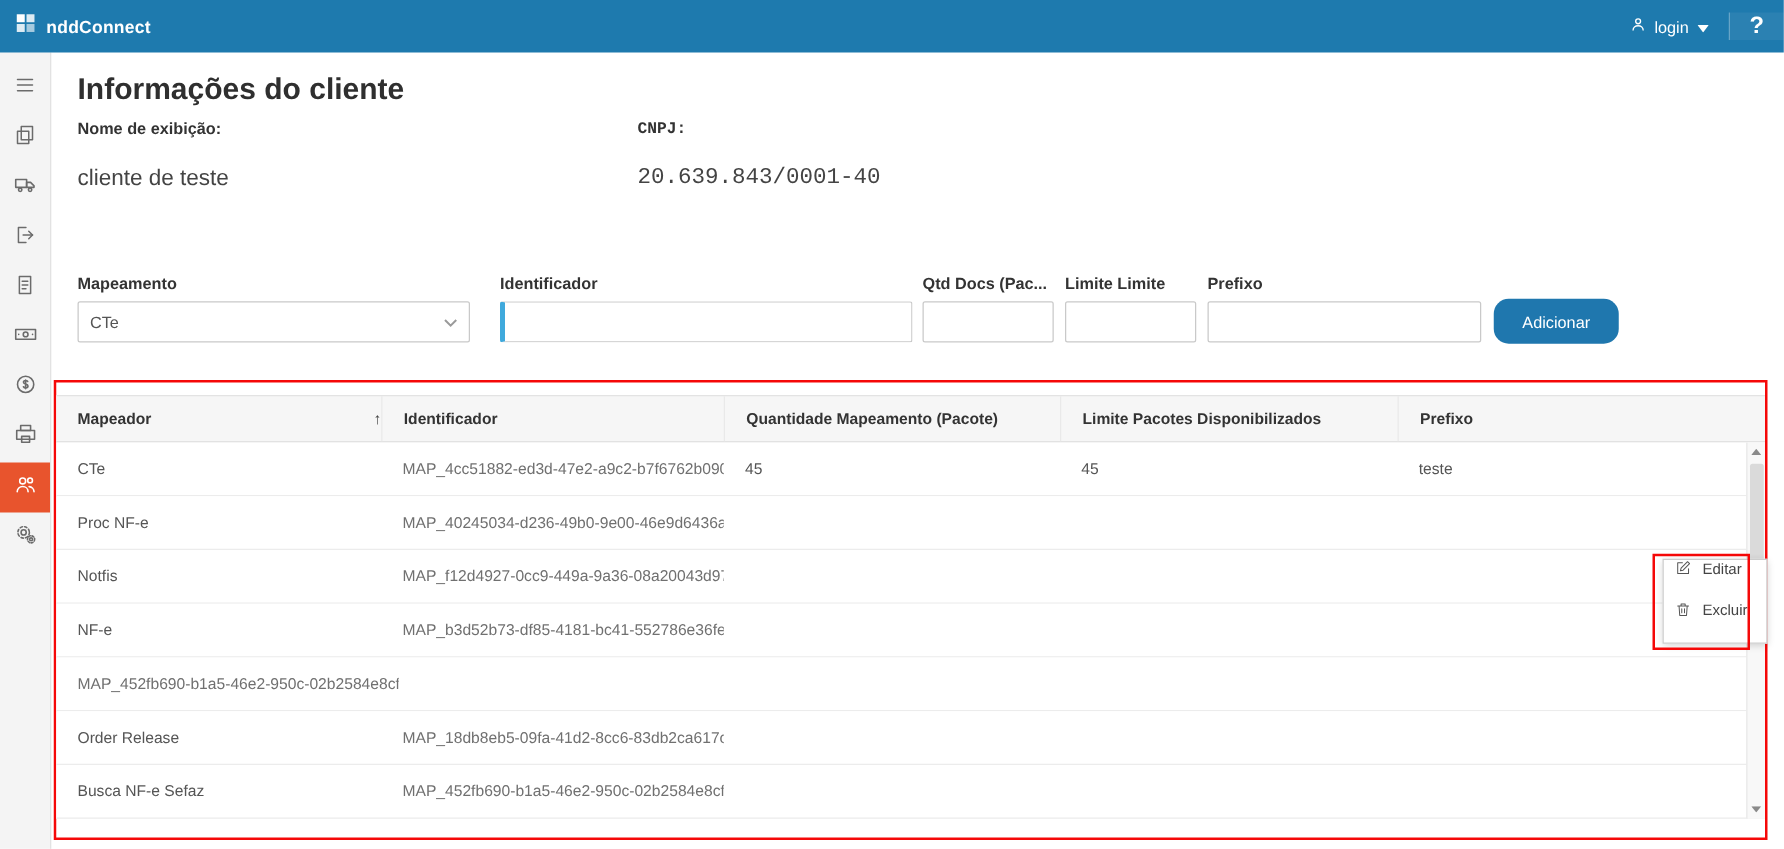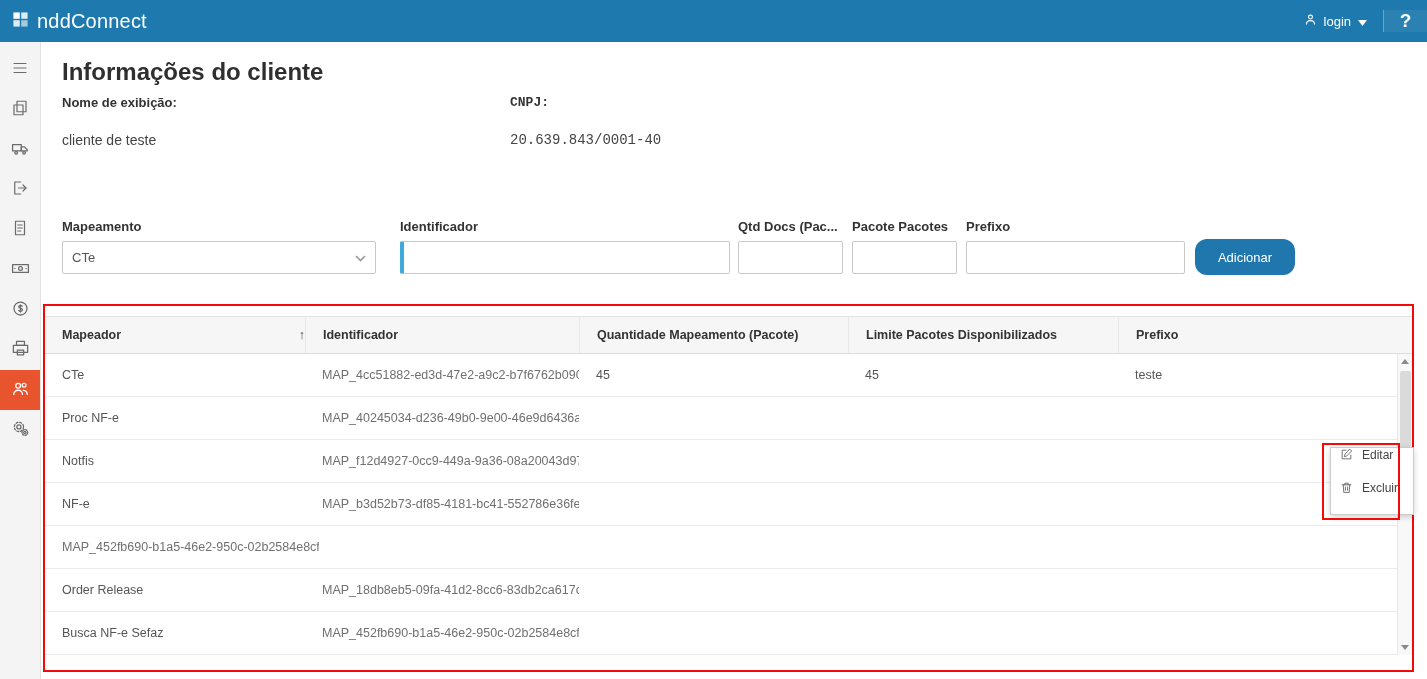--- a/index.html
+++ b/index.html
@@ -14,7 +14,7 @@
   .topbar { position:absolute; top:0; left:0; width:1427px; height:42px;
     background:#1e7aae; display:flex; align-items:center; justify-content:space-between; z-index:10; }
   .brand { display:flex; align-items:center; gap:8px; padding-left:12px; }
-  .brand-name { color:#fff; font-weight:normal; font-size:20px; letter-spacing:.2px; }
+  .brand-name { color:#fff; font-weight:bold; font-size:14px; letter-spacing:.2px; }
   .topbar-right { display:flex; align-items:center; height:100%; }
   .login-menu { display:flex; align-items:center; gap:7px; color:#fff; font-size:13px; padding:0 16px; cursor:pointer; }
   .help-btn { width:44px; display:flex; align-items:center; justify-content:center; color:#fff;

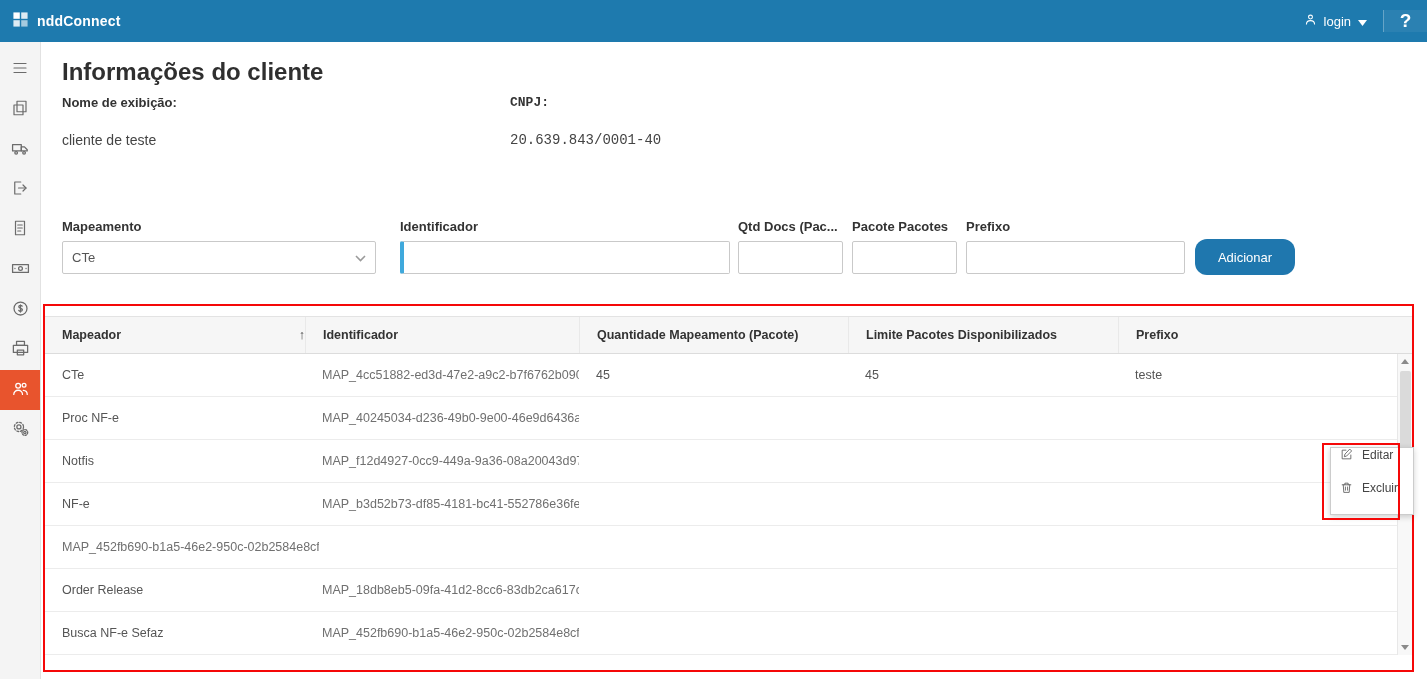--- a/index.html
+++ b/index.html
@@ -33,7 +33,7 @@
   .main { position:absolute; left:41px; top:42px; right:0; bottom:0; }
   .page-title { position:absolute; left:21px; top:16px; font-size:24px; font-weight:600; color:#2f2f2f; }
   .field-label { position:absolute; top:53px; font-size:13px; font-weight:bold; color:#333; }
-  .field-value { position:absolute; top:90px; font-size:14px; color:#444; }
+  .field-value { position:absolute; top:90px; font-size:18px; color:#444; }
   .pos-name { left:21px; } .pos-cnpj { left:469px;font-family:Liberation Mono, monospace; }
 
   

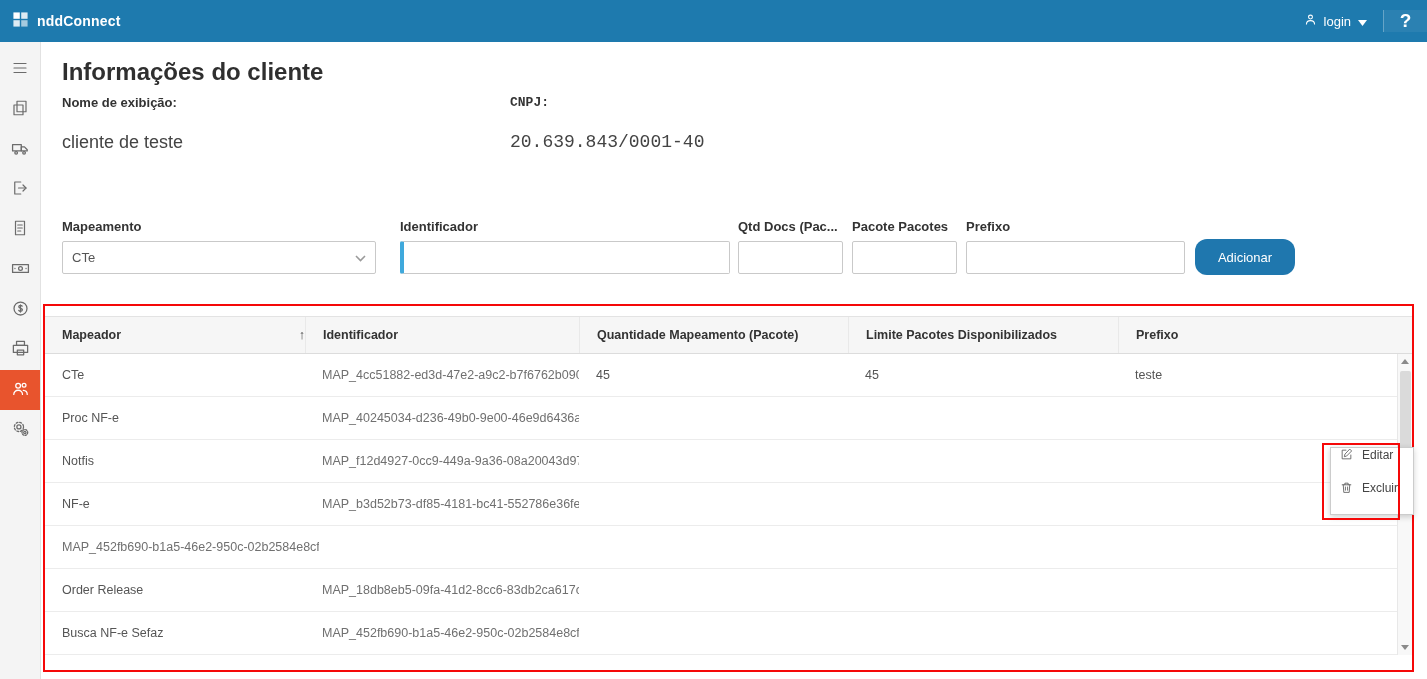--- a/index.html
+++ b/index.html
@@ -232,7 +232,7 @@
   <div class="form-label" style="left:697px;">Qtd Docs (Pac...</div>
   <input class="inp" style="left: 697px; width: 105px;">
 
-  <div class="form-label" style="left:811px;">Pacote Pacotes</div>
+  <div class="form-label" style="left:811px;">Limite Limite</div>
   <input class="inp" style="left: 811px; width: 105px;">
 
   <div class="form-label" style="left:925px;">Prefixo</div>

